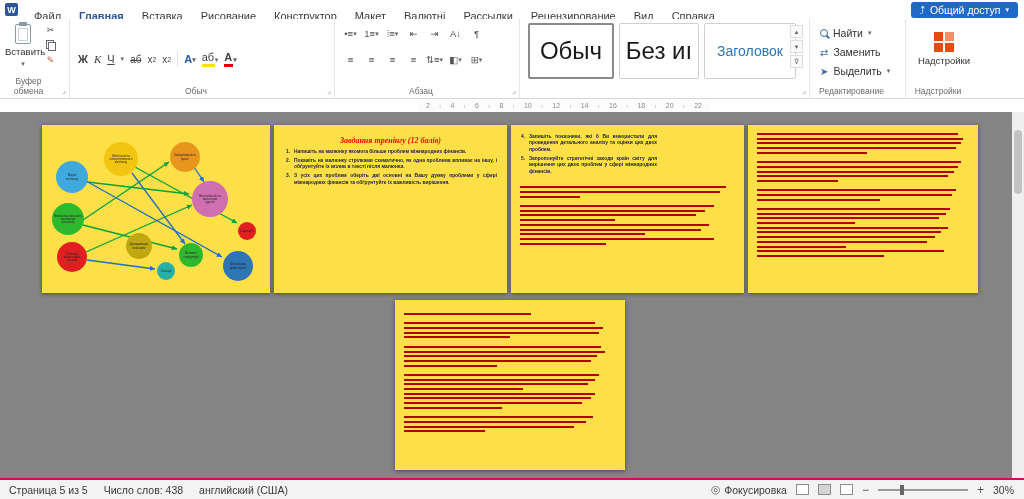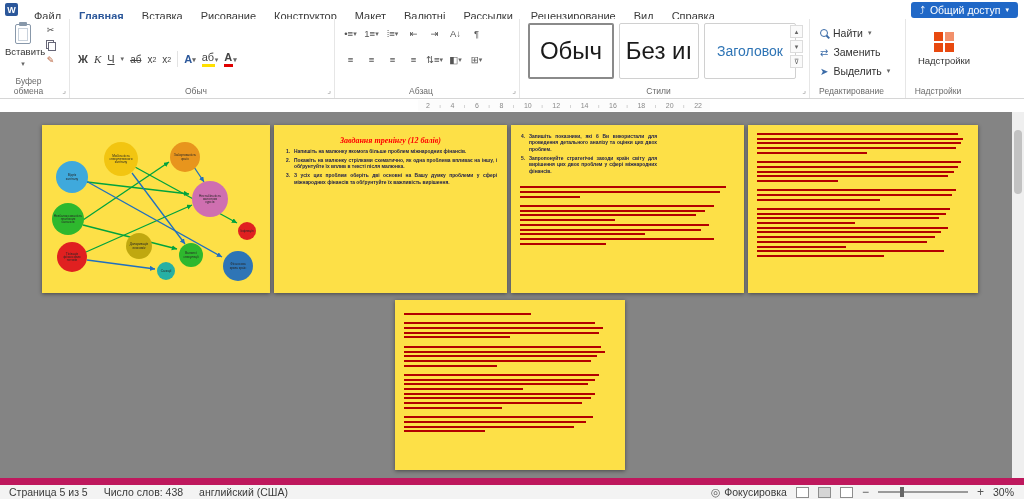--- a/index.html
+++ b/index.html
@@ -216,7 +216,6 @@
         <span>▾</span>
         <span>⊽</span>
       </div>
-      <div class="group-label">Стили</div>
       <div class="launcher">⌟</div>
     </div>
 

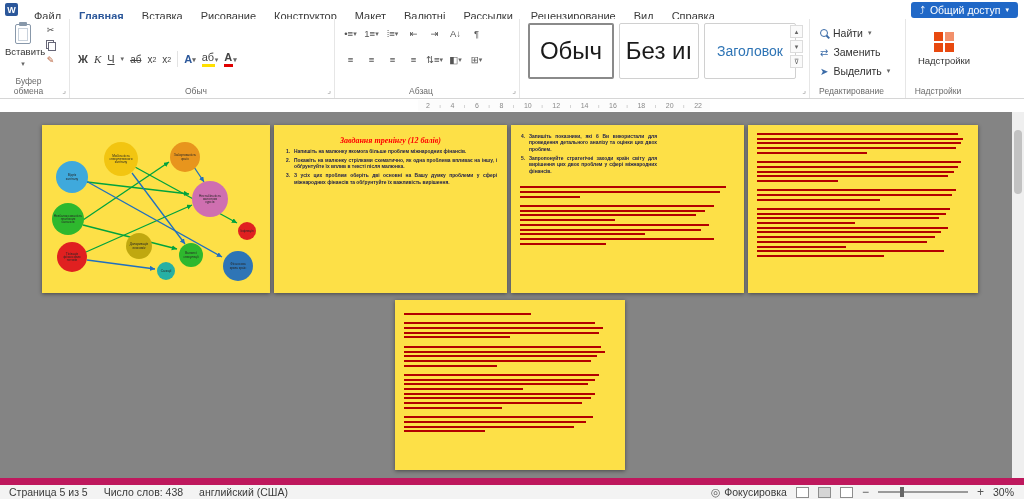--- a/index.html
+++ b/index.html
@@ -101,7 +101,7 @@
   .rl.gap { background:transparent; }
 
   
-  .statusbar { position:absolute; left:0; right:0; bottom:0; height:21px; background:#f3f3f3; border-top:7px solid #be185d; display:flex; align-items:center; font-size:10.5px; color:#3a3a3a; }
+  .statusbar { position:absolute; left:0; right:0; bottom:0; height:21px; background:#f3f3f3; border-top:2px solid #be185d; display:flex; align-items:center; font-size:10.5px; color:#3a3a3a; }
   .sb-left { display:flex; align-items:center; gap:16px; padding-left:9px; }
   .sb-right { margin-left:auto; display:flex; align-items:center; gap:9px; padding-right:10px; }
   .acc-ico { width:11px; height:11px; border:1px solid #3a3a3a; border-radius:50%; position:relative; display:inline-block; flex:none; }

